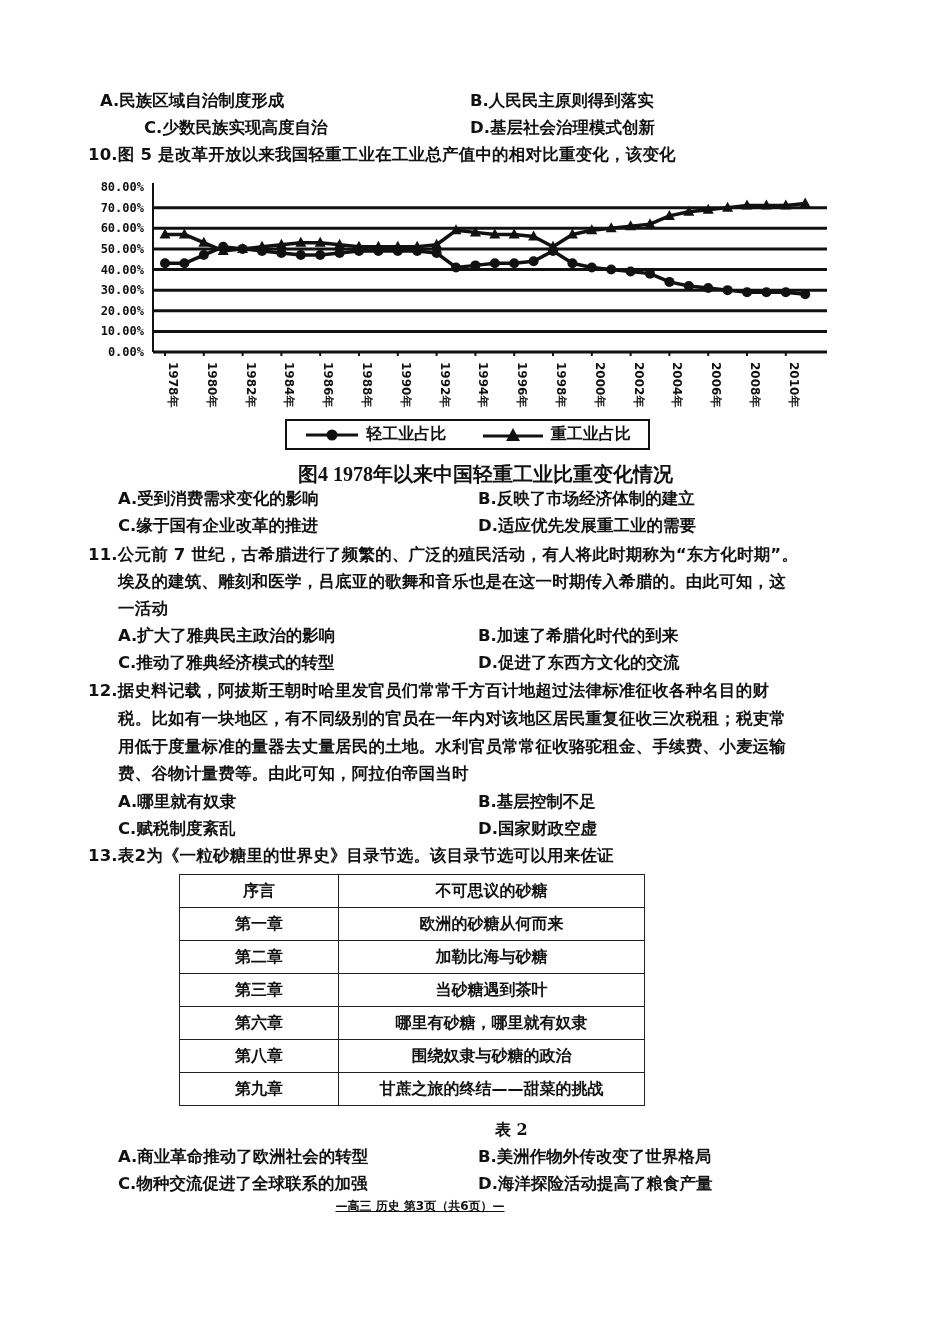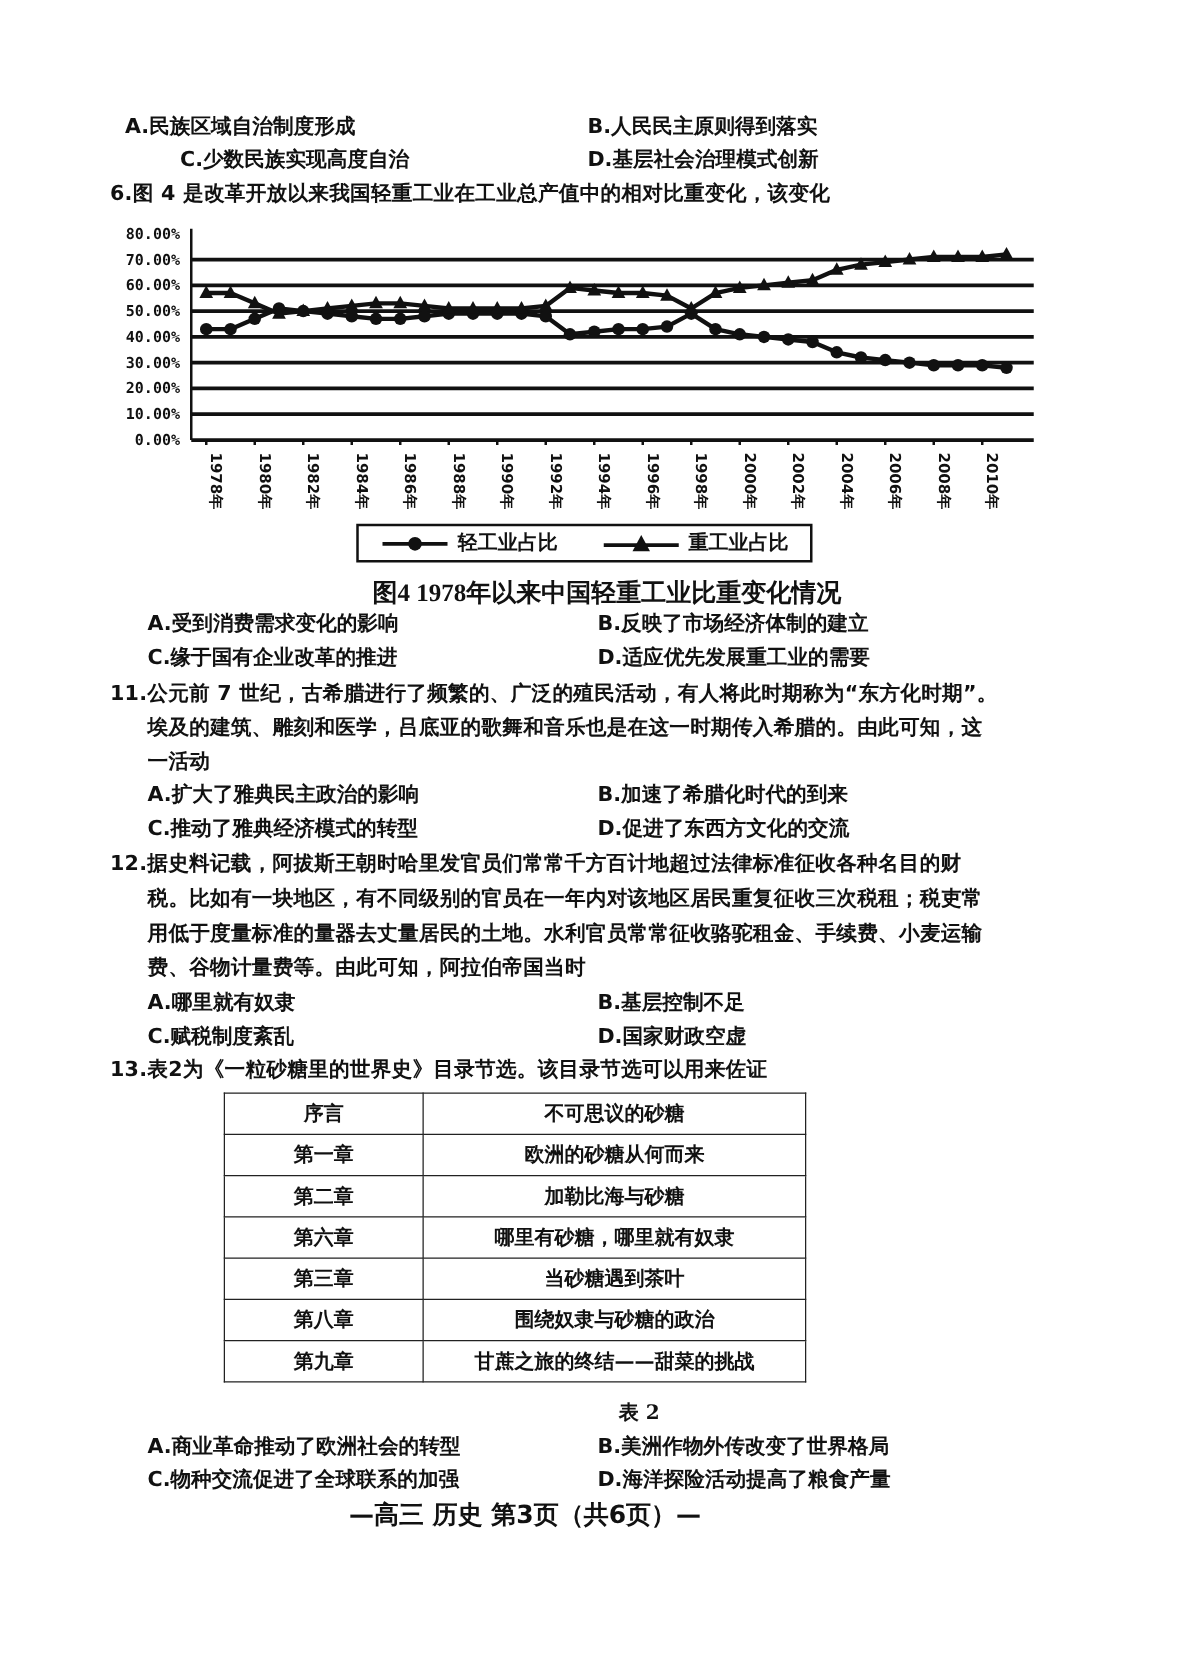--- a/index.html
+++ b/index.html
@@ -36,7 +36,7 @@
 <div class="opt" style="left:100px;top:117px;margin-left:44px;">C.少数民族实现高度自治</div>
 <div class="opt" style="left:470px;top:117px;">D.基层社会治理模式创新</div>
 
-<div class="line" style="left:88px;top:144px;">6.图 4 是改革开放以来我国轻重工业在工业总产值中的相对比重变化，该变化</div>
+<div class="line" style="left:88px;top:144px;">10.图 5 是改革开放以来我国轻重工业在工业总产值中的相对比重变化，该变化</div>
 
 <div class="chart-wrap">
   <svg id="chart-svg" width="760" height="280">

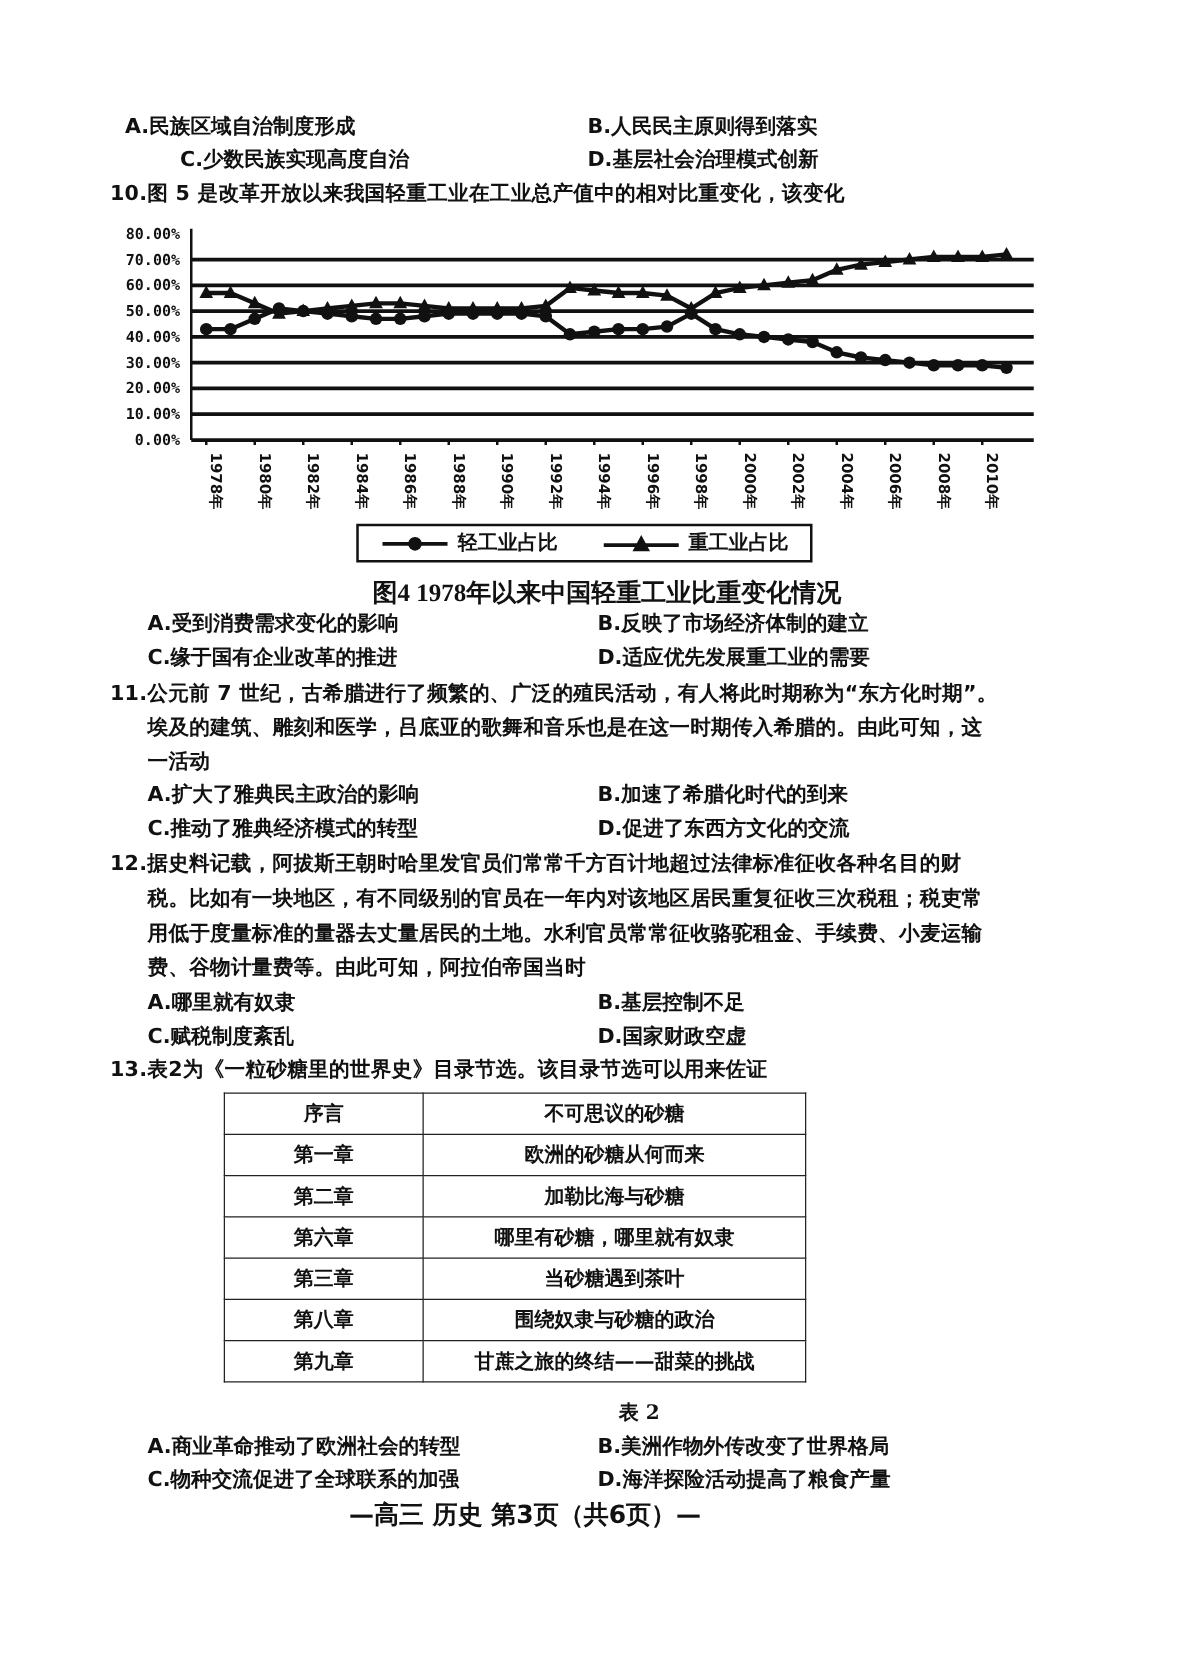--- a/index.html
+++ b/index.html
@@ -223,12 +223,12 @@
         <td>加勒比海与砂糖</td>
       </tr>
     <tr>
+        <td class="c1">第三章</td>
+        <td>当砂糖遇到茶叶</td>
+      </tr>
+    <tr>
         <td class="c1">第六章</td>
         <td>哪里有砂糖，哪里就有奴隶</td>
-      </tr>
-    <tr>
-        <td class="c1">第三章</td>
-        <td>当砂糖遇到茶叶</td>
       </tr>
     <tr>
         <td class="c1">第八章</td>

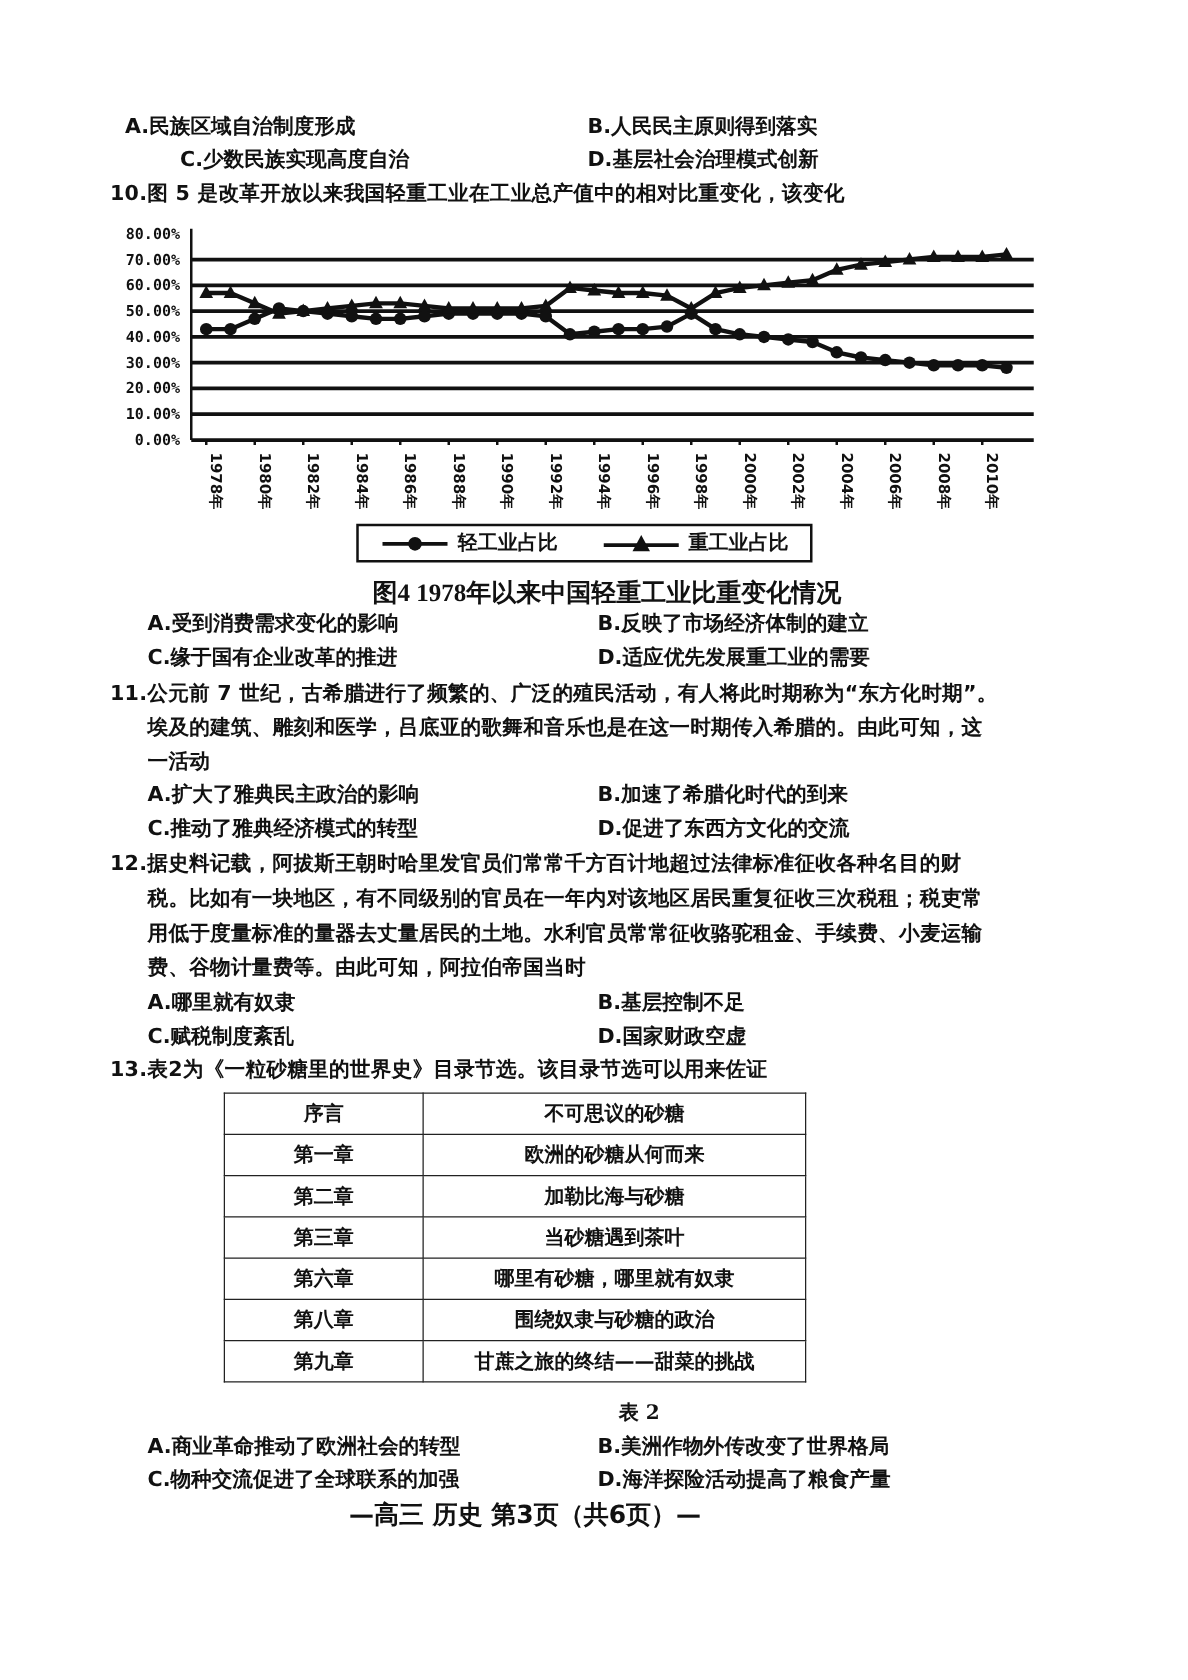--- a/index.html
+++ b/index.html
@@ -26,7 +26,7 @@
   table.toc td { border: 1.8px solid #222; height: 32px; text-align: center; padding: 0; }
   table.toc td.c1 { width: 158px; }
   .table-caption { position: absolute; left: 459px; top: 1120px; font-size: 16px; font-weight: 700; font-family: "DejaVu Serif", serif; margin-left: 36px; }
-  .footer { position: absolute; left: 0; width: 840px; top: 1198px; text-align: center; font-size: 20px; font-weight: 700; }
+  .footer { position: absolute; left: 0; width: 840px; top: 1198px; text-align: center; font-size: 12px; font-weight: 700; text-decoration: underline; }
 </style>
 </head>
 <body>

